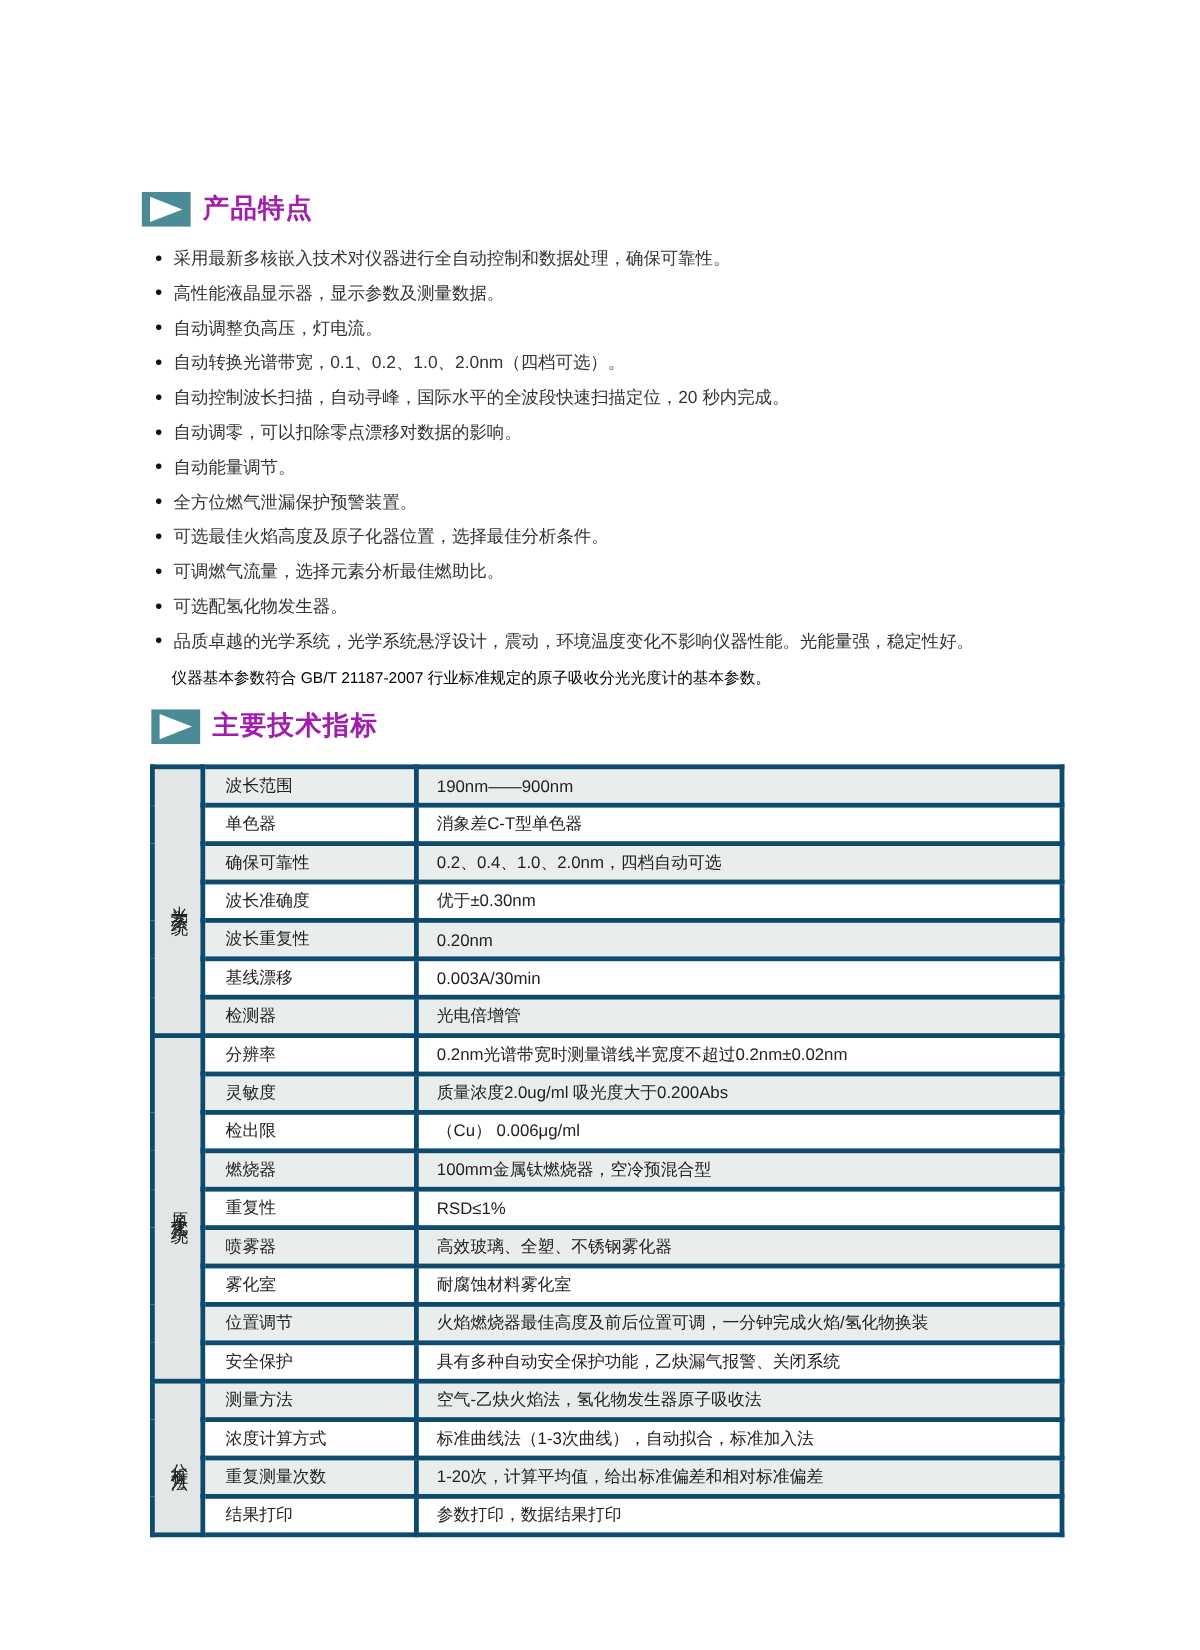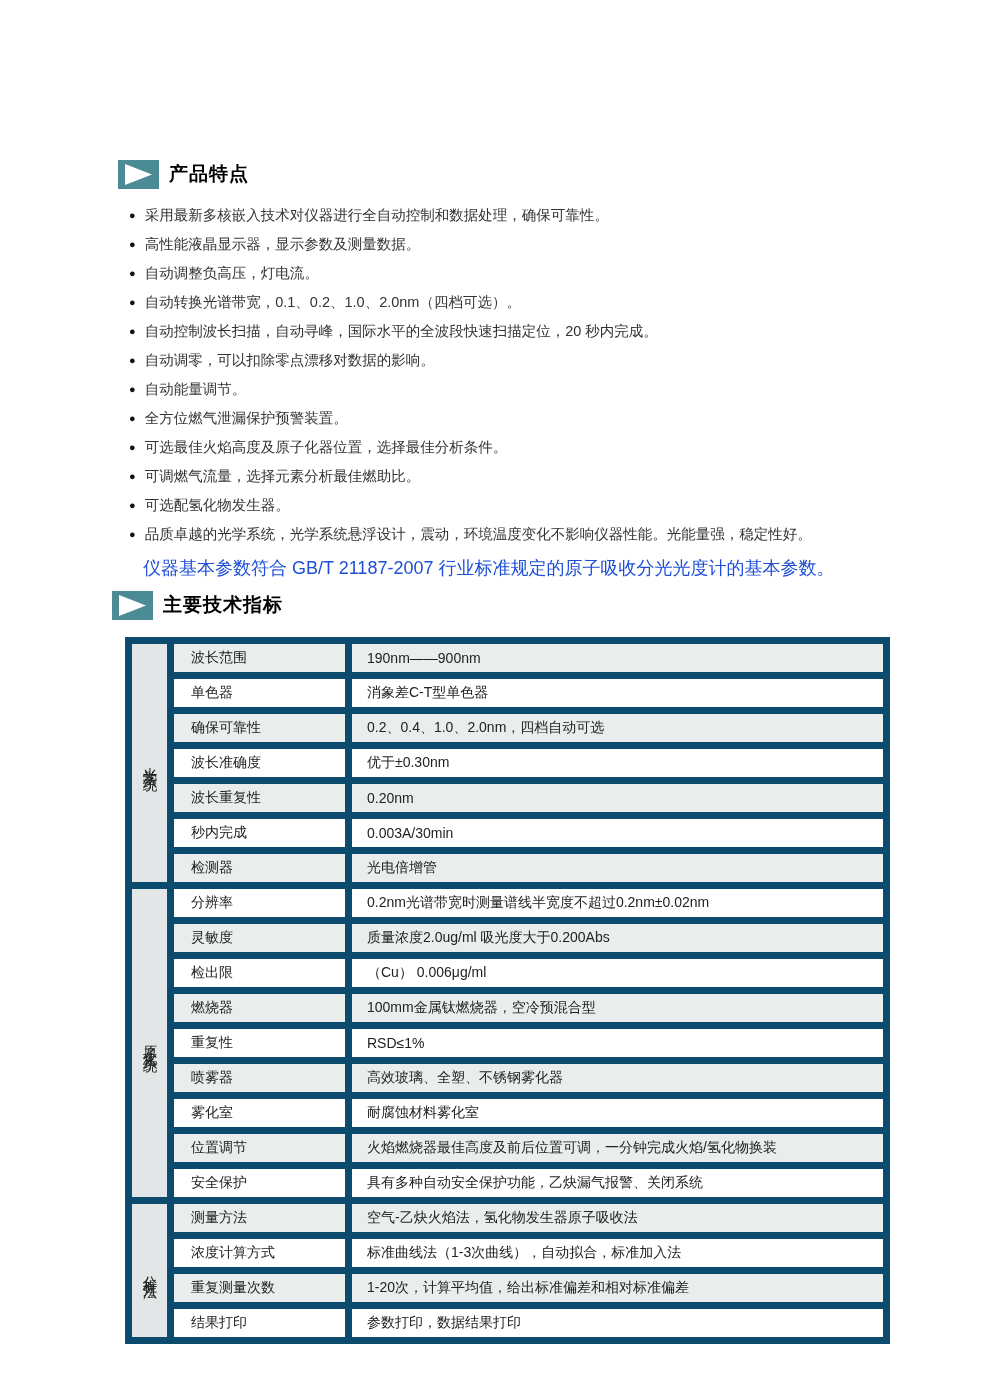--- a/index.html
+++ b/index.html
@@ -11,7 +11,7 @@
   .hdr-features { left:118px; top:159px; }
   .hdr-specs   { left:112px; top:590px; }
   .arrow-box { display:block; }
-  .sec-title { font-size:19px; font-weight:bold; color:#000000; letter-spacing:1px; line-height:30px; }
+  .sec-title { font-size:22px; font-weight:bold; color:#a21caf; letter-spacing:1px; line-height:30px; }
 
   
   .features-list { position:absolute; left:129px; top:201px; margin:0; padding:0; list-style:none; }

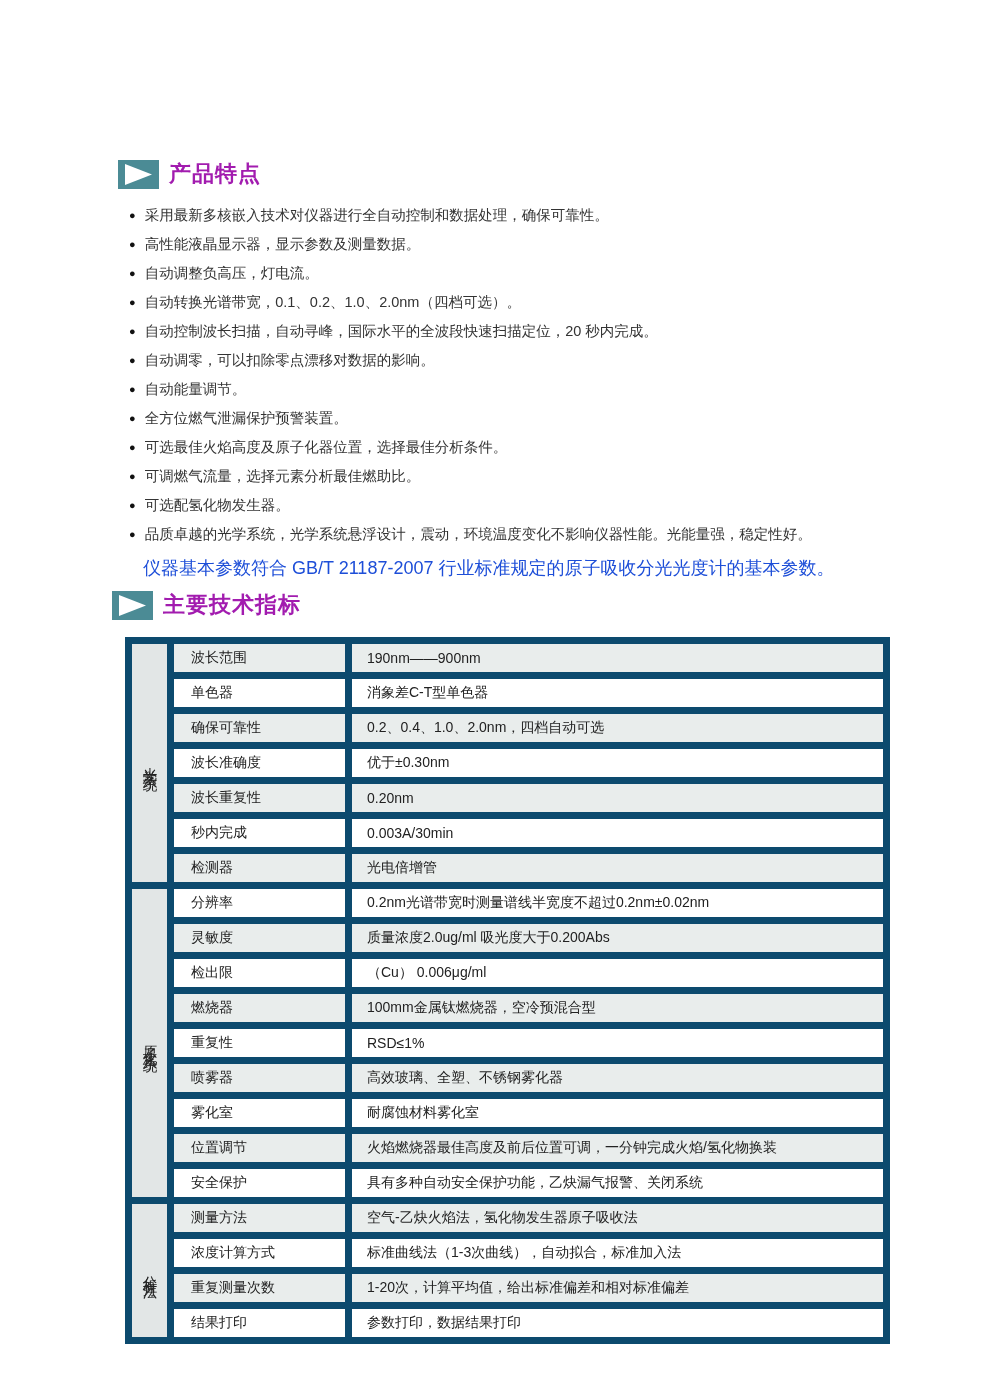--- a/index.html
+++ b/index.html
@@ -19,7 +19,7 @@
   .bullet { font-size:11px; color:#111111; line-height:1; }
 
   
-  .note { position:absolute; left:143px; top:556px; font-size:18px; color:#1d4ed8; white-space:nowrap; }
+  .note { position:absolute; left:143px; top:556px; font-size:13px; color:#000000; white-space:nowrap; }
 
   
   .spec-table { position:absolute; left:125px; top:637px; width:758px; border-collapse:collapse; table-layout:fixed; }

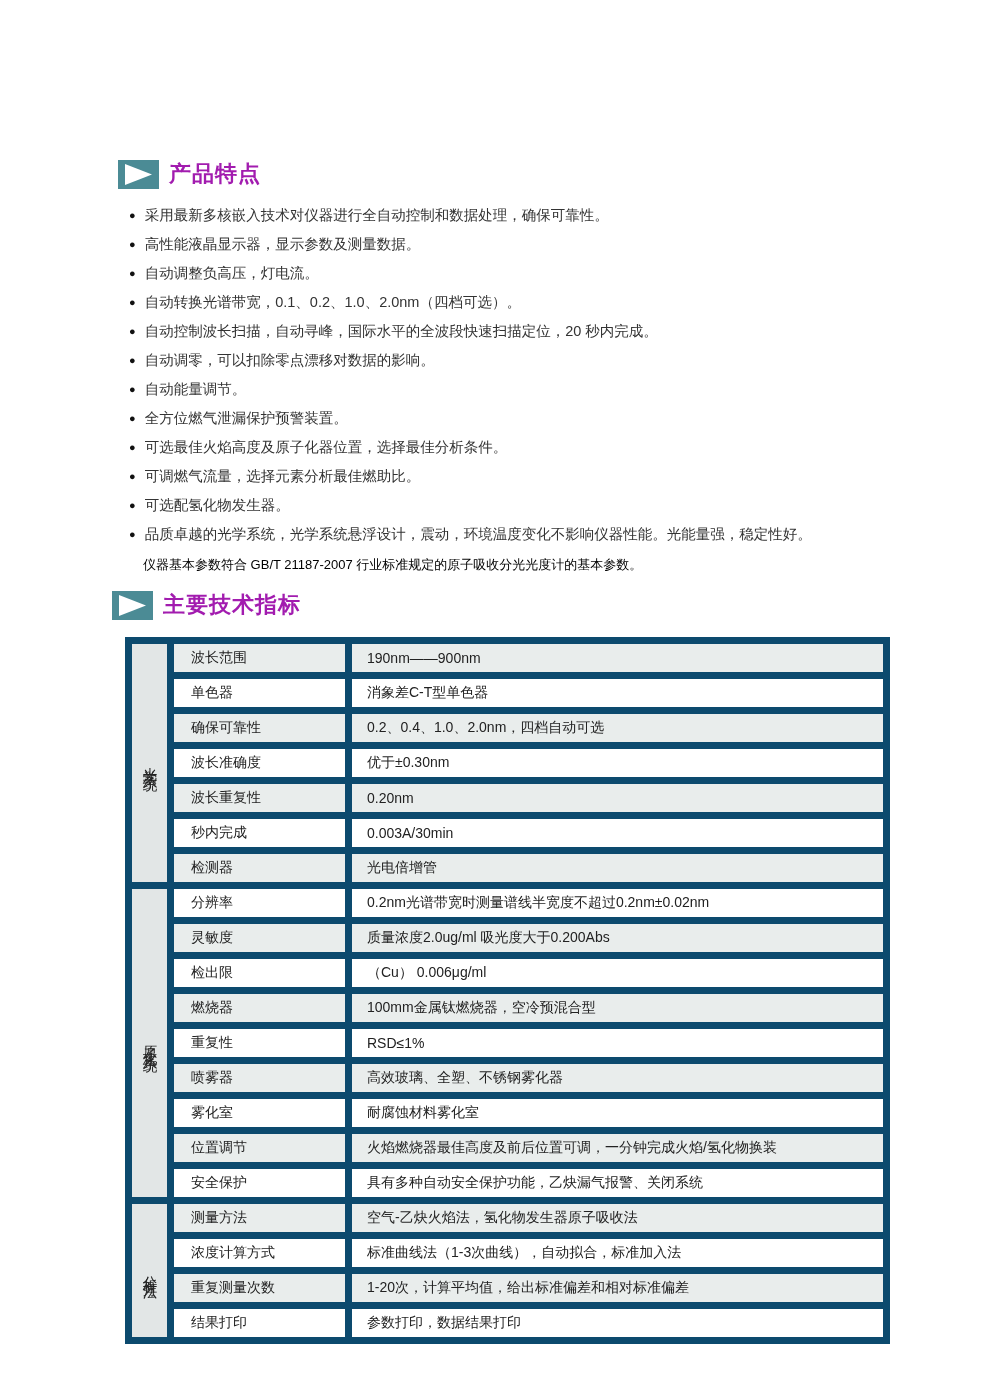--- a/index.html
+++ b/index.html
@@ -9,7 +9,7 @@
   
   .sec-header { position:absolute; display:flex; align-items:center; gap:10px; }
   .hdr-features { left:118px; top:159px; }
-  .hdr-specs   { left:112px; top:590px; }
+  .hdr-specs   { left:126px; top:590px; }
   .arrow-box { display:block; }
   .sec-title { font-size:22px; font-weight:bold; color:#a21caf; letter-spacing:1px; line-height:30px; }
 

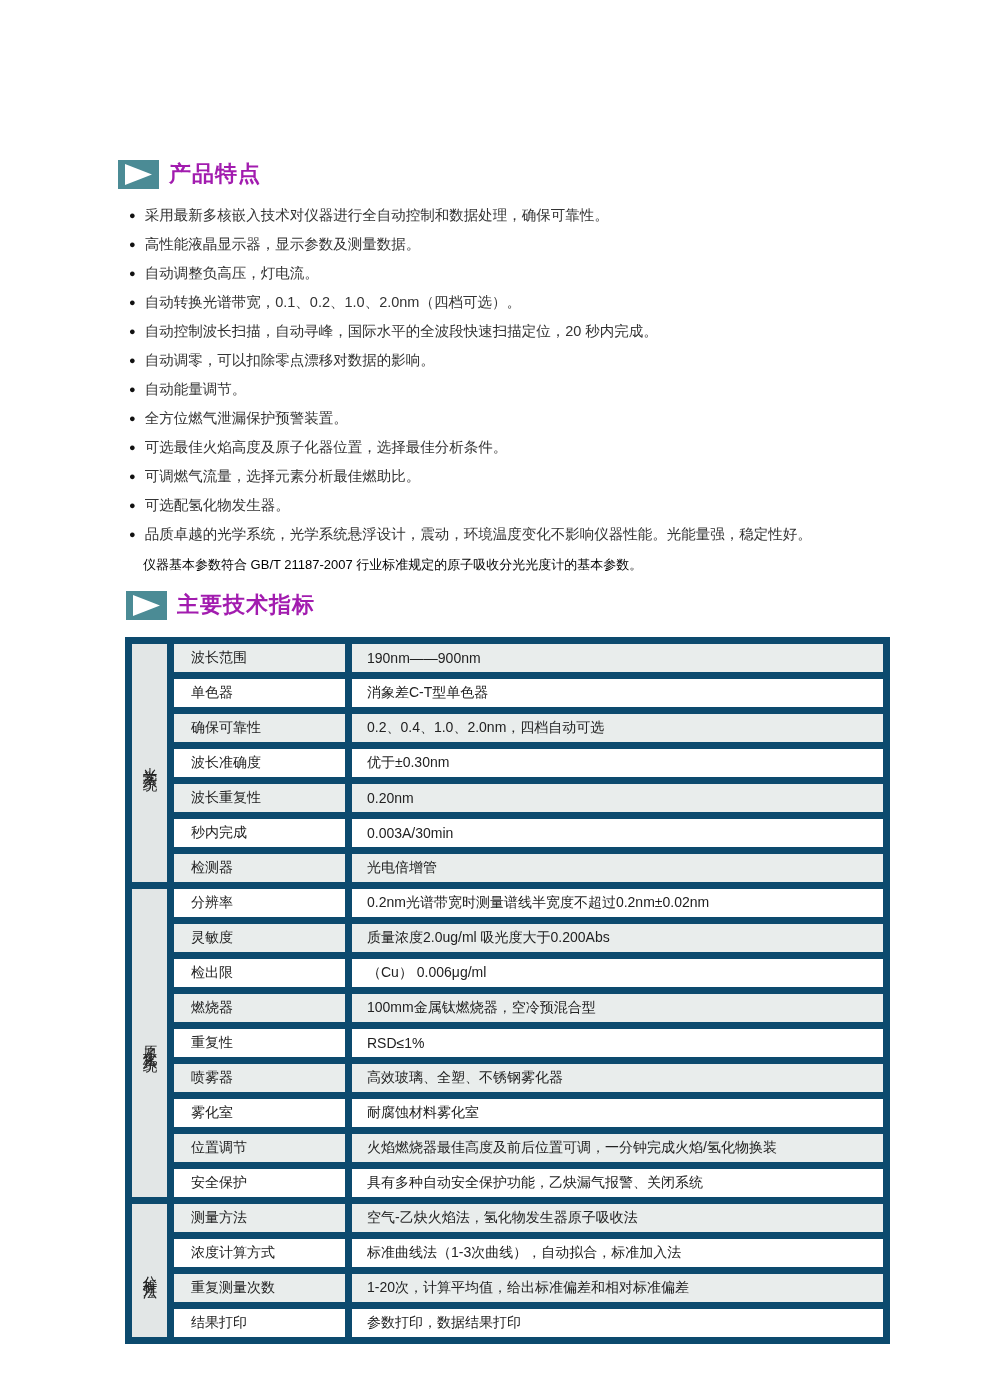--- a/index.html
+++ b/index.html
@@ -23,7 +23,7 @@
 
   
   .spec-table { position:absolute; left:125px; top:637px; width:758px; border-collapse:collapse; table-layout:fixed; }
-  .spec-table td { border:7px solid #0c4a6e; height:28px; font-size:14px; color:#222222; padding:0; background:#ffffff; overflow:hidden; white-space:nowrap; }
+  .spec-table td { border:4px solid #0c4a6e; height:28px; font-size:14px; color:#222222; padding:0; background:#ffffff; overflow:hidden; white-space:nowrap; }
   .col-grp { width:42px; } .col-param { width:178px; } .col-val { width:538px; }
   td.grp { background:#e2e6e6; text-align:center; vertical-align:middle; }
   td.grp span { writing-mode:vertical-lr; text-orientation:upright; letter-spacing:3px; font-size:14.5px; color:#222222; display:inline-block; }

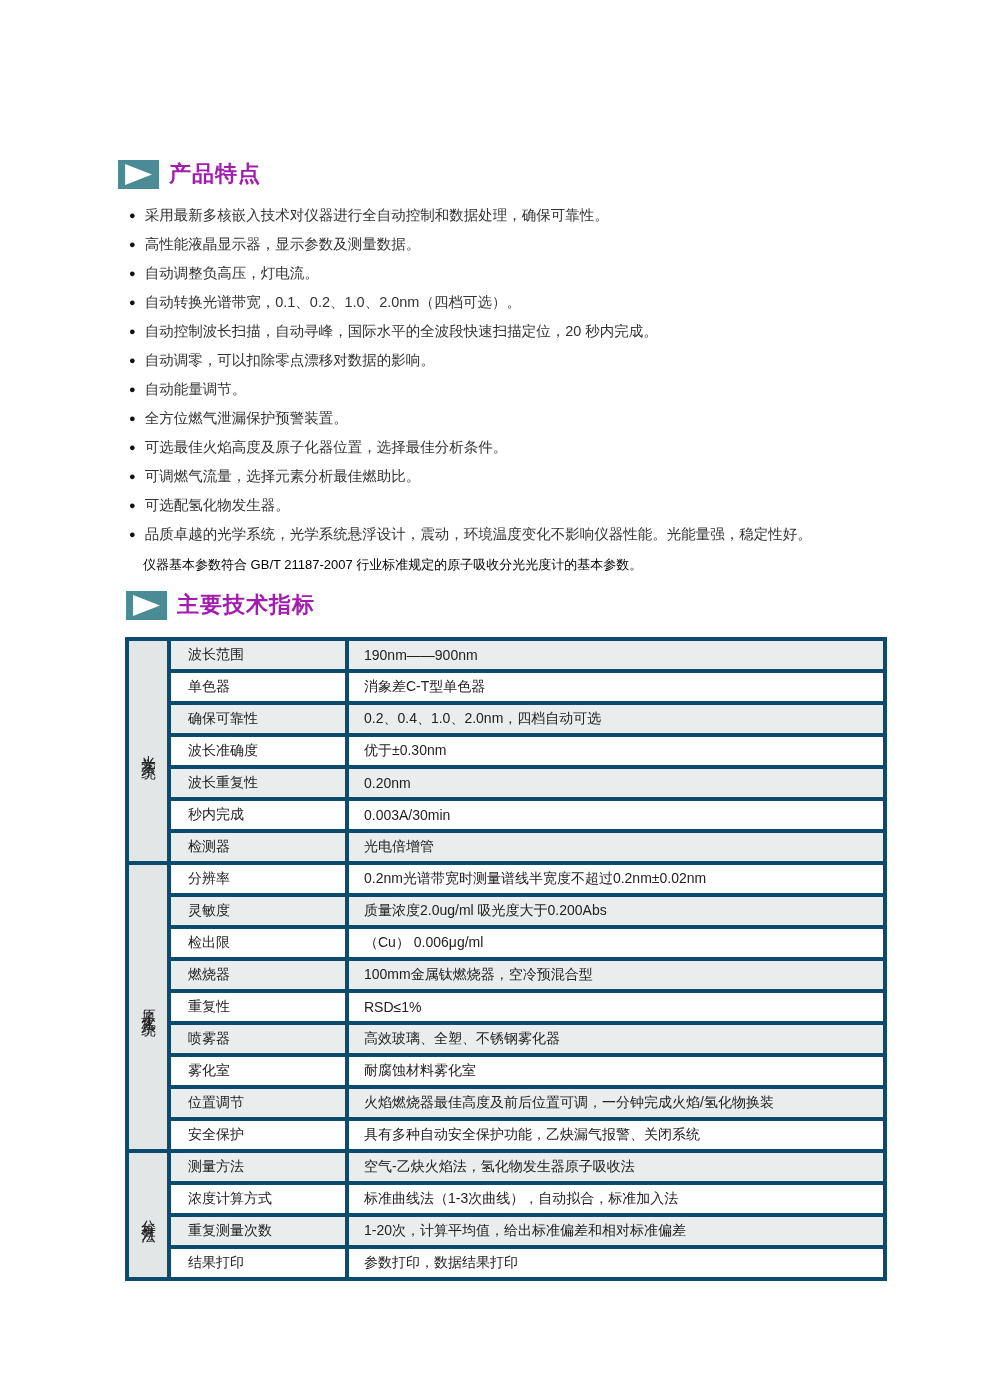--- a/index.html
+++ b/index.html
@@ -136,7 +136,7 @@
         <td class="value">0.20nm</td>
       </tr>
       <tr>
-        <td class="param">秒内完成</td>
+        <td class="param">基线漂移</td>
         <td class="value">0.003A/30min</td>
       </tr>
       <tr class="alt">

